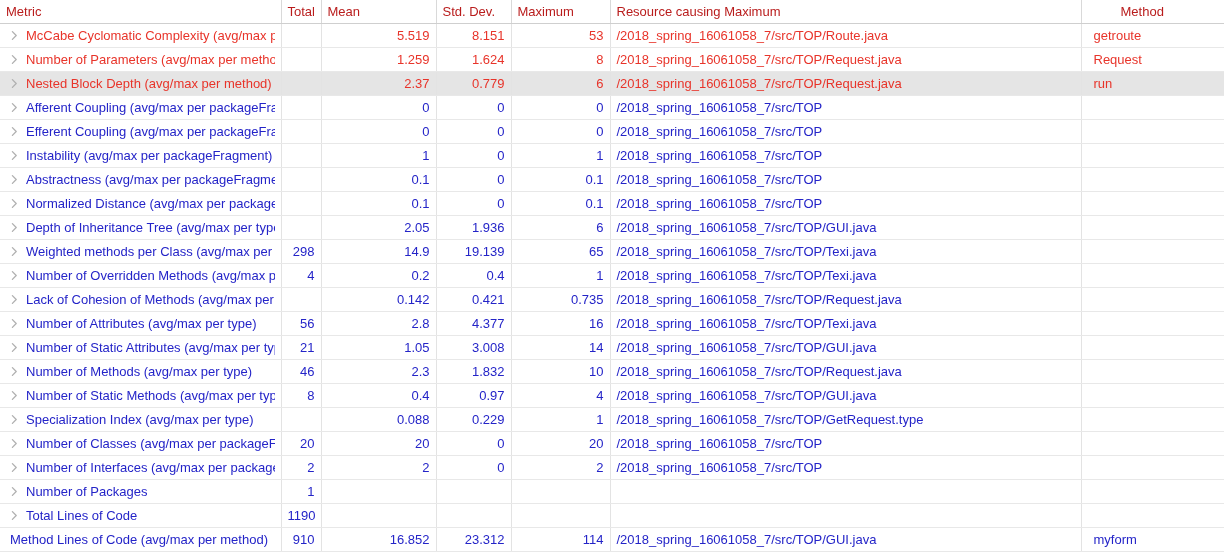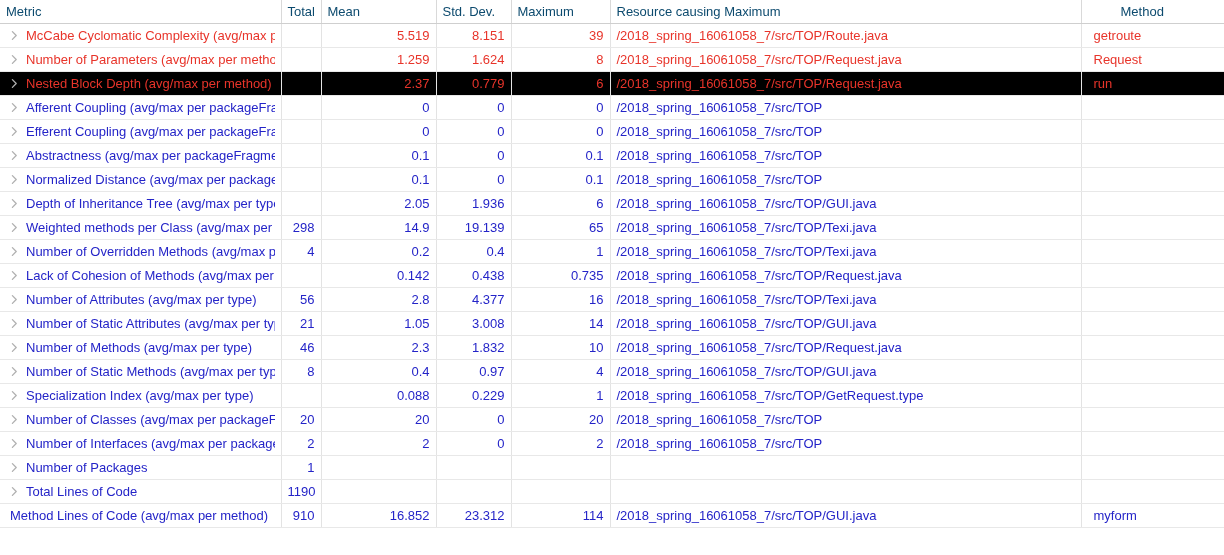--- a/index.html
+++ b/index.html
@@ -37,7 +37,7 @@
     padding: 0 6px;
     font-weight: normal;
     font-size: 13px;
-    color: #0c4a6e;
+    color: #b91c1c;
     background: #ffffff;
     border-right: 1px solid #d9d9d9;
     border-bottom: 1px solid #cfcfcf;

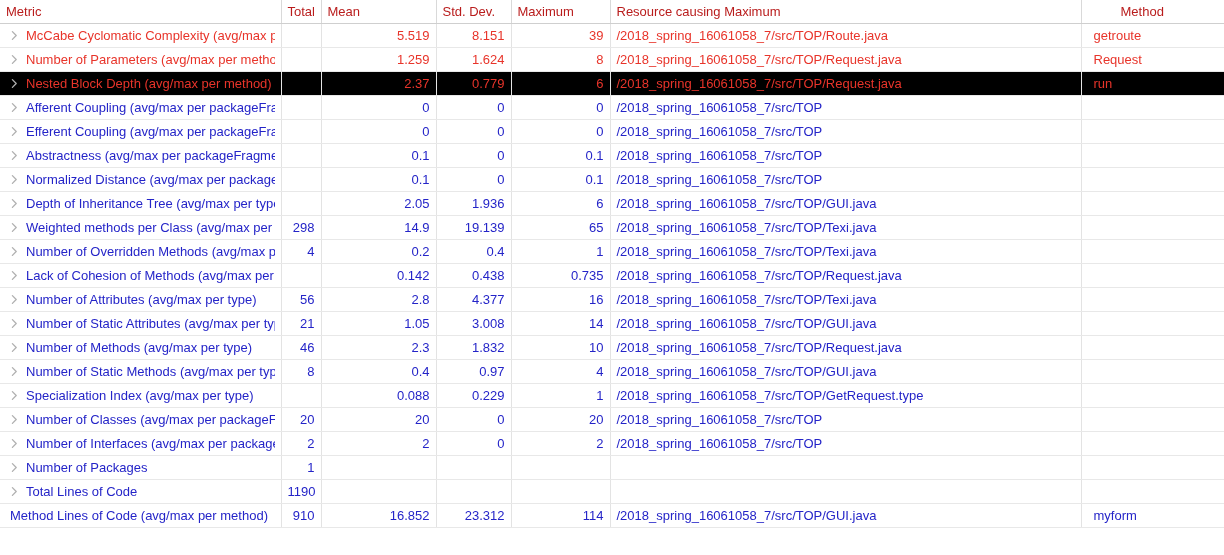--- a/index.html
+++ b/index.html
@@ -147,7 +147,7 @@
         <td class="num v-red"></td>
         <td class="num v-red">5.519</td>
         <td class="num v-red">8.151</td>
-        <td class="num v-red">39</td>
+        <td class="num v-red">53</td>
         <td class="res-cell v-red">/2018_spring_16061058_7/src/TOP/Route.java</td>
         <td class="method-cell v-red">getroute</td>
       </tr>

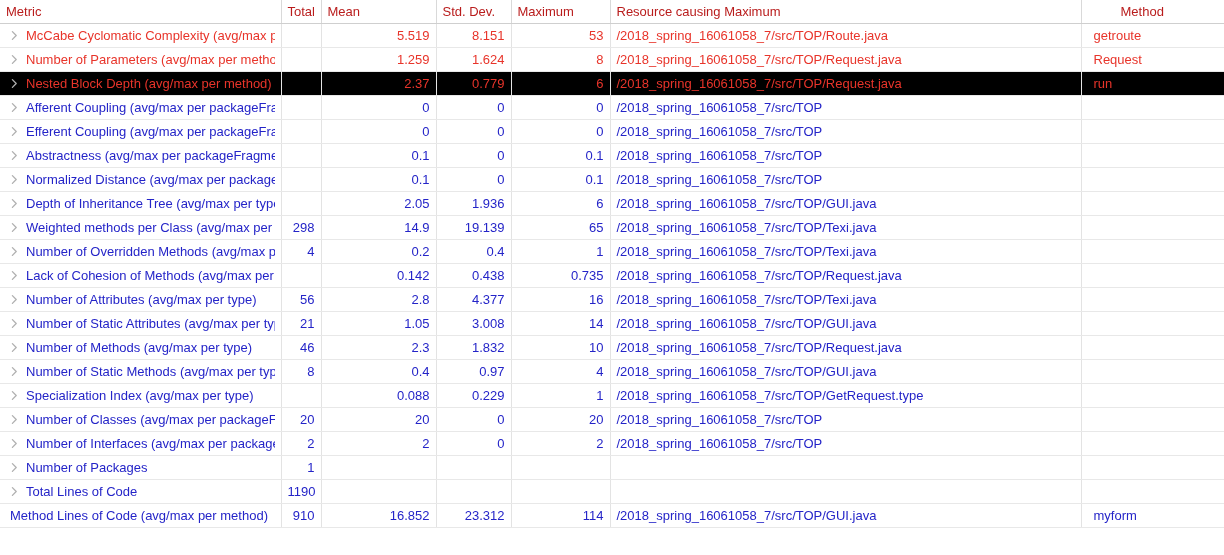--- a/index.html
+++ b/index.html
@@ -72,7 +72,7 @@
   .v-blue { color: #2424c8; }
 
   tr.row-selected td {
-    background: #000000;
+    background: #e5e5e5;
   }
 
   

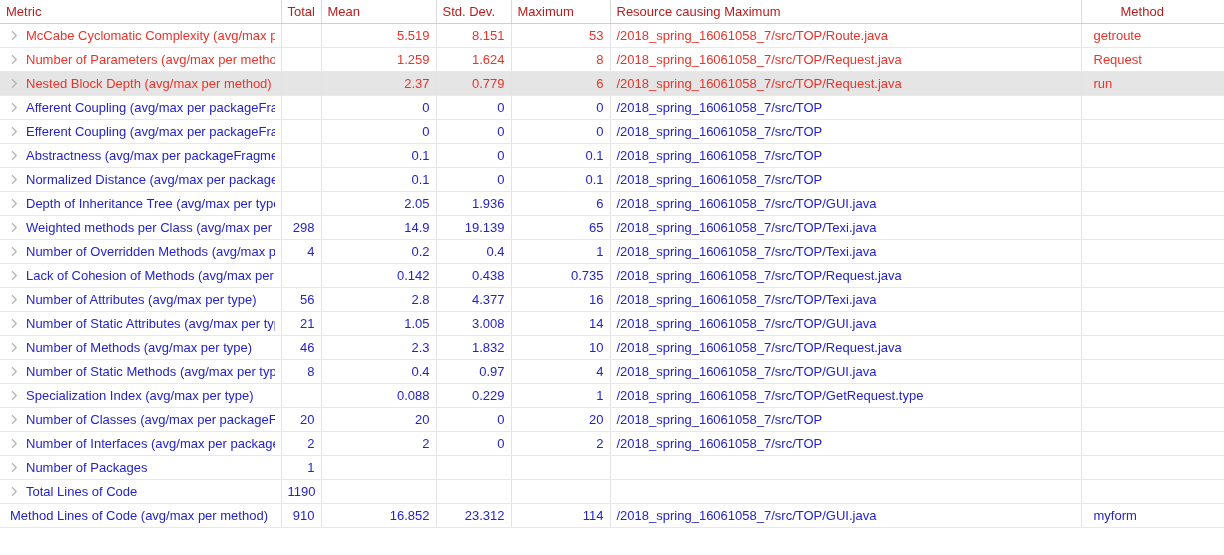--- a/index.html
+++ b/index.html
@@ -231,6 +231,24 @@
                 <path d="M2.4 2.6 L6.2 6.5 L2.4 10.4" fill="none" stroke="#b0b0b0" stroke-width="1.3" stroke-linecap="round" stroke-linejoin="round"></path>
               </svg>
             </span>
+            <span class="metric-label v-blue">Instability (avg/max per packageFragment)</span>
+          </div>
+        </td>
+        <td class="num v-blue"></td>
+        <td class="num v-blue">1</td>
+        <td class="num v-blue">0</td>
+        <td class="num v-blue">1</td>
+        <td class="res-cell v-blue">/2018_spring_16061058_7/src/TOP</td>
+        <td class="method-cell v-blue"></td>
+      </tr>
+      <tr>
+        <td class="metric-cell">
+          <div class="metric-inner">
+            <span class="chevron">
+              <svg width="9" height="13" viewBox="0 0 9 13">
+                <path d="M2.4 2.6 L6.2 6.5 L2.4 10.4" fill="none" stroke="#b0b0b0" stroke-width="1.3" stroke-linecap="round" stroke-linejoin="round"></path>
+              </svg>
+            </span>
             <span class="metric-label v-blue">Abstractness (avg/max per packageFragment)</span>
           </div>
         </td>

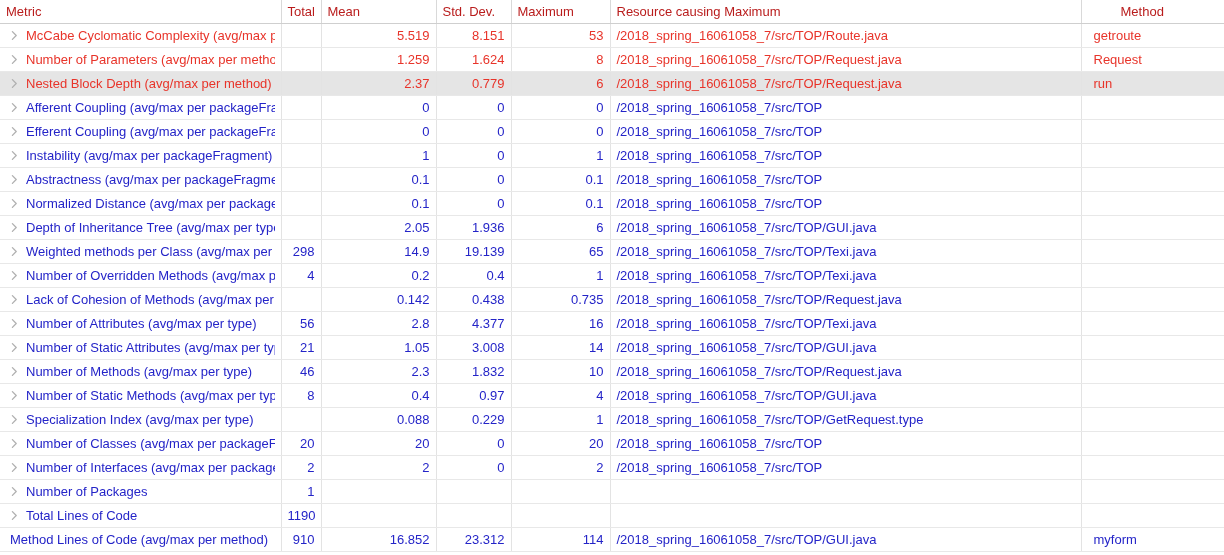--- a/index.html
+++ b/index.html
@@ -344,7 +344,7 @@
         </td>
         <td class="num v-blue"></td>
         <td class="num v-blue">0.142</td>
-        <td class="num v-blue">0.438</td>
+        <td class="num v-blue">0.421</td>
         <td class="num v-blue">0.735</td>
         <td class="res-cell v-blue">/2018_spring_16061058_7/src/TOP/Request.java</td>
         <td class="method-cell v-blue"></td>

